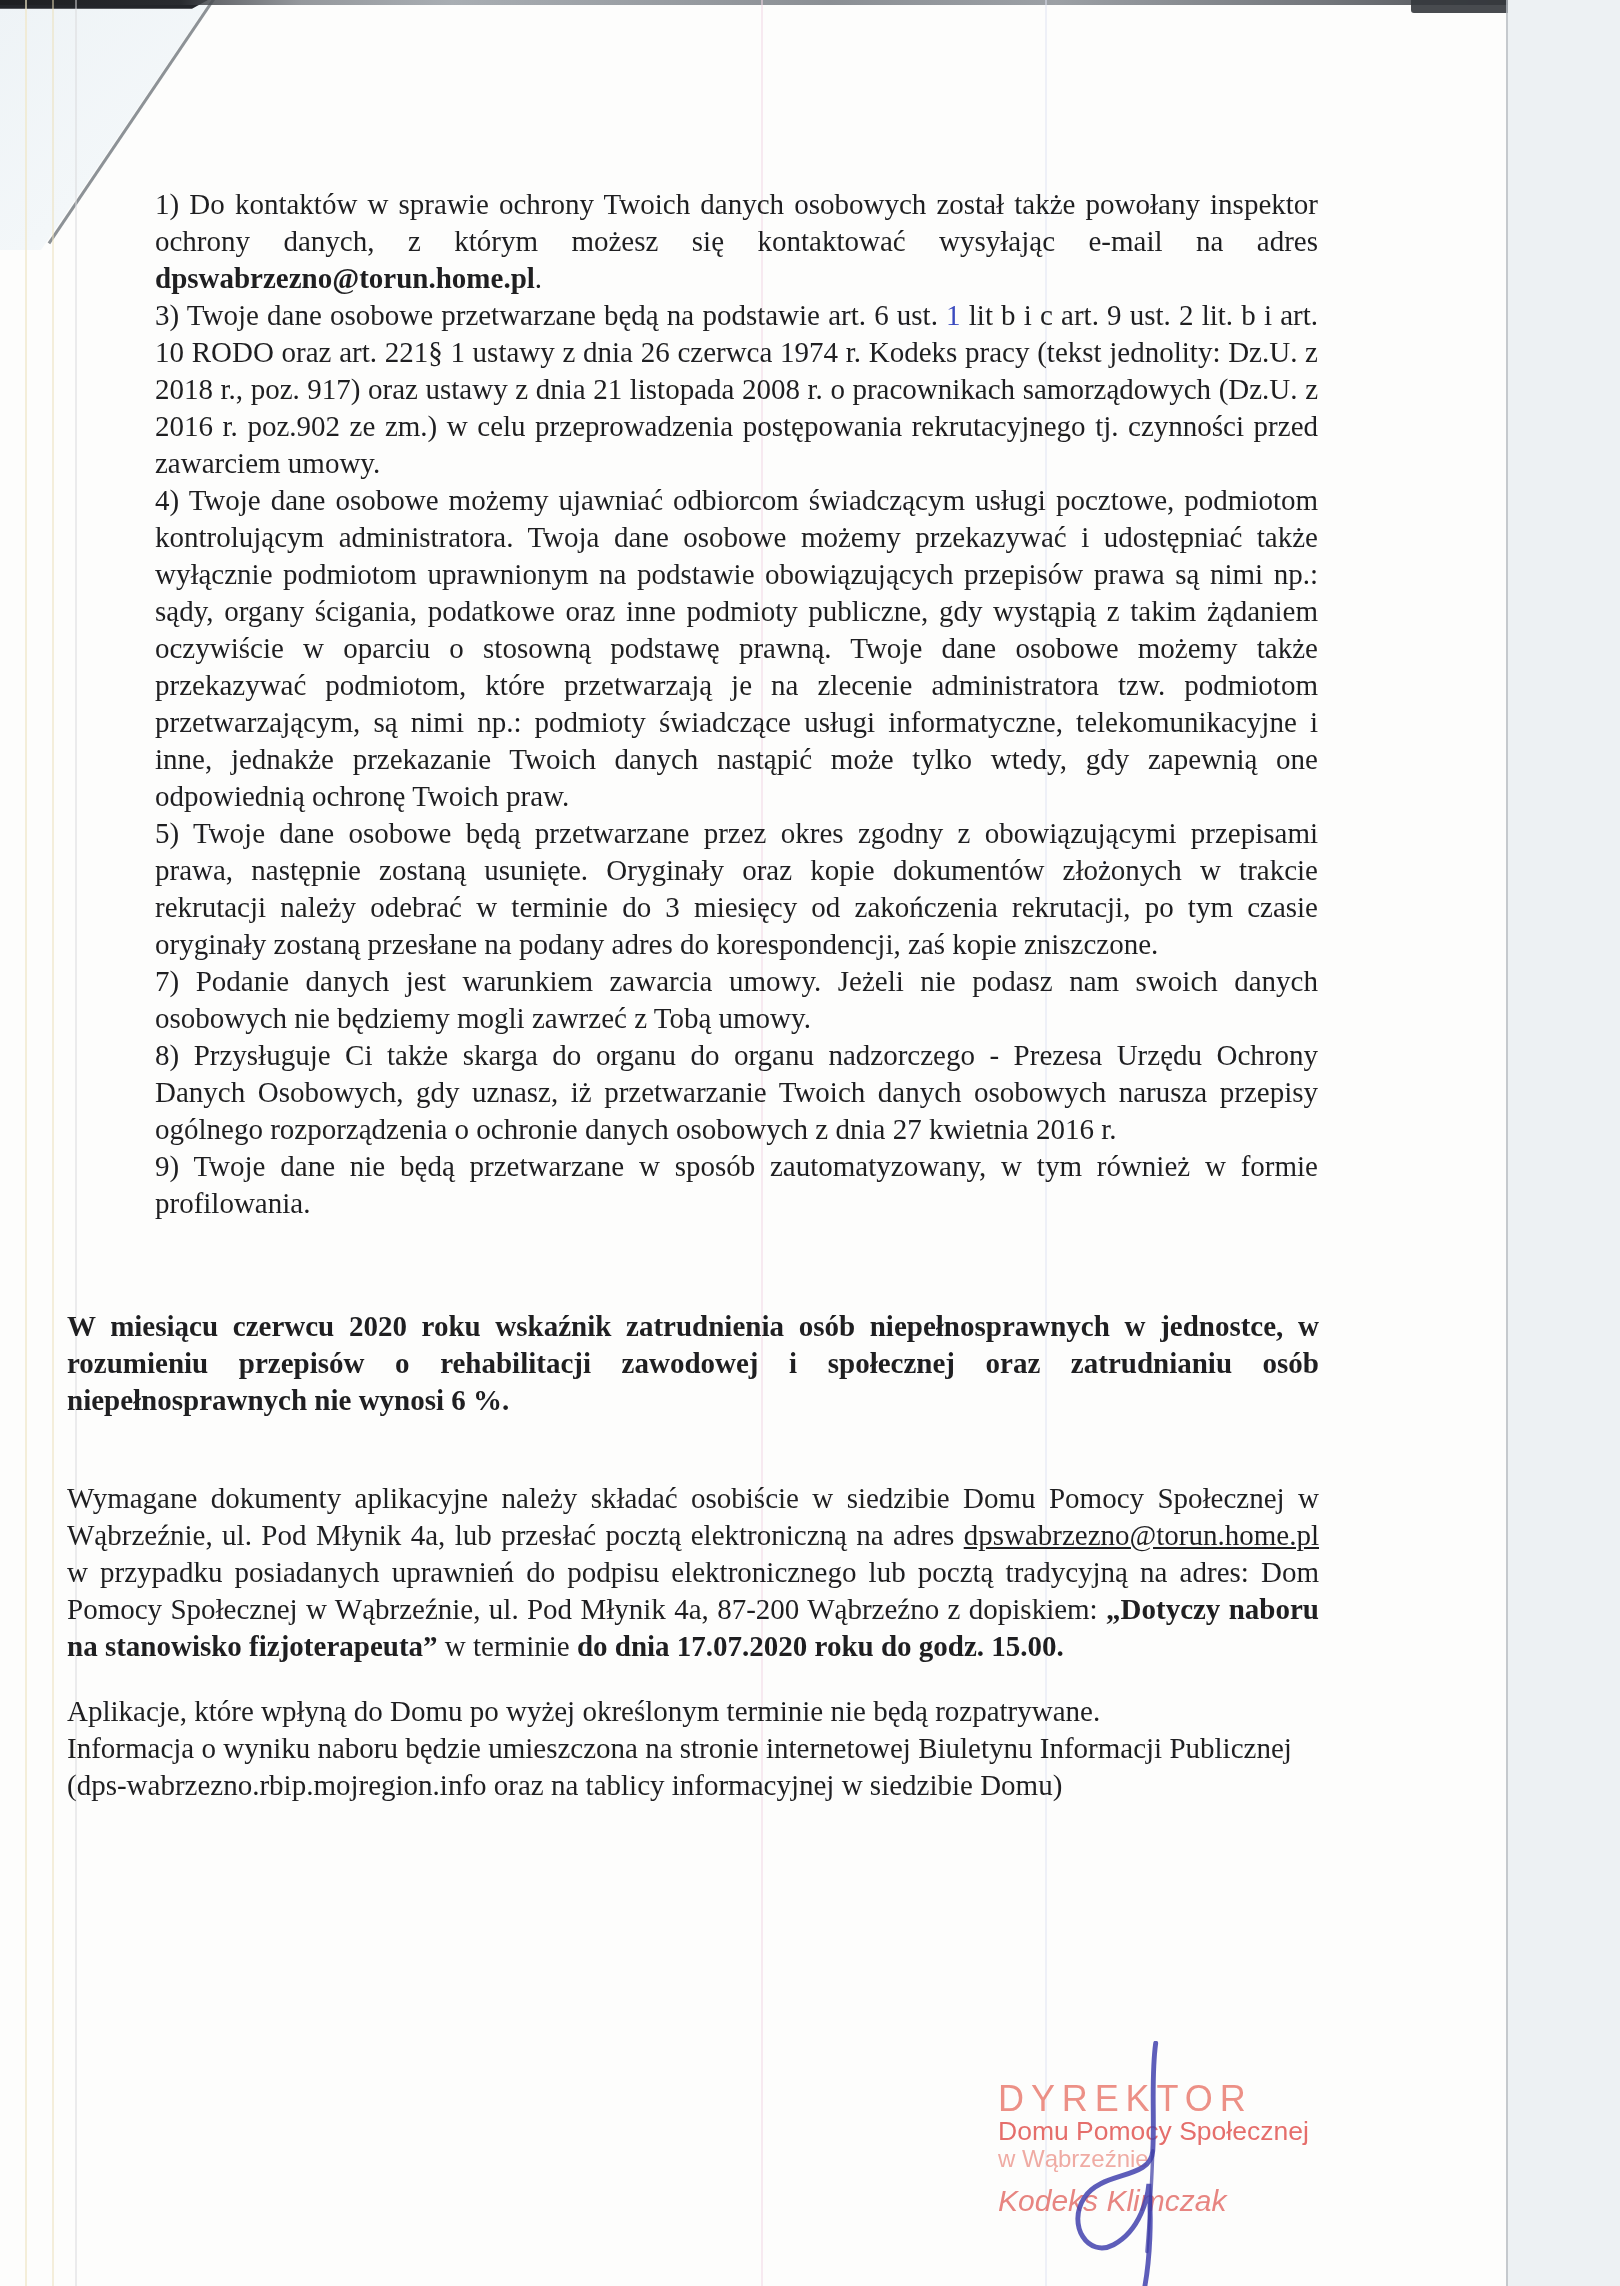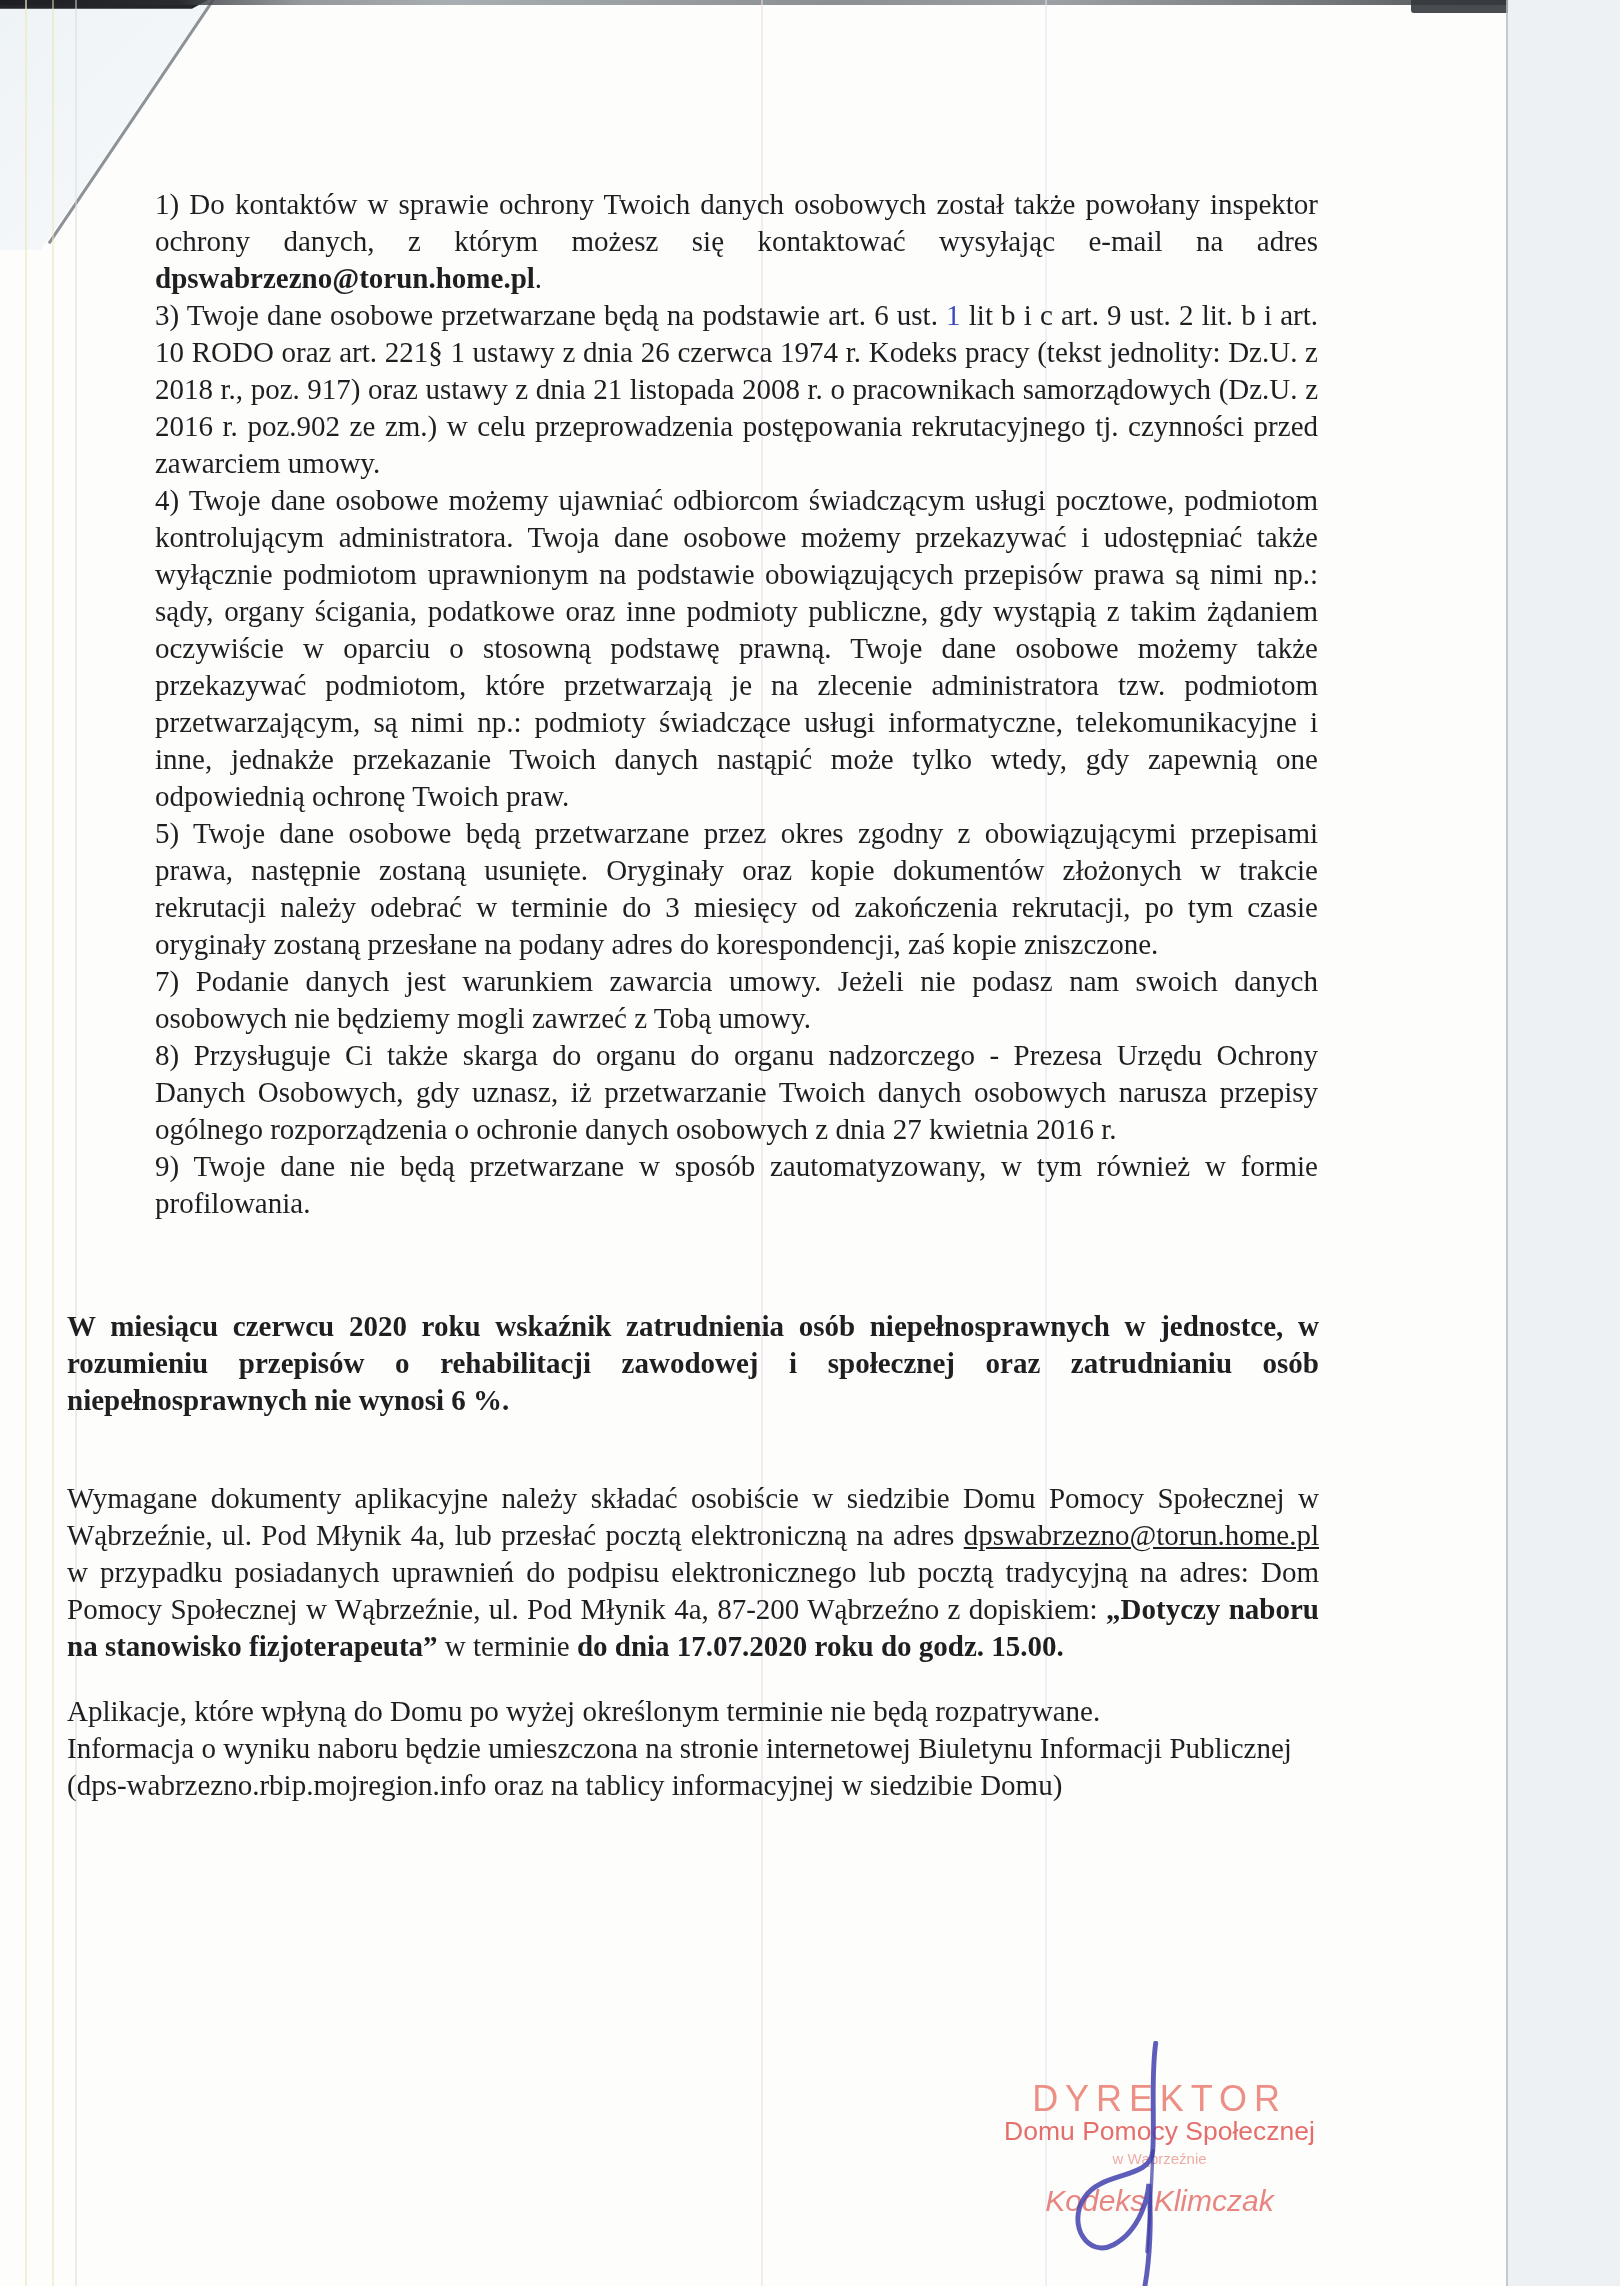--- a/index.html
+++ b/index.html
@@ -46,7 +46,7 @@
   
   .stamp{
     position:absolute;left:998px;top:2080px;width:323px;
-    text-align:center;color:#e2665f;
+    color:#e2665f;
     font-family:"Liberation Sans","DejaVu Sans",sans-serif;
     pointer-events:none;
   }

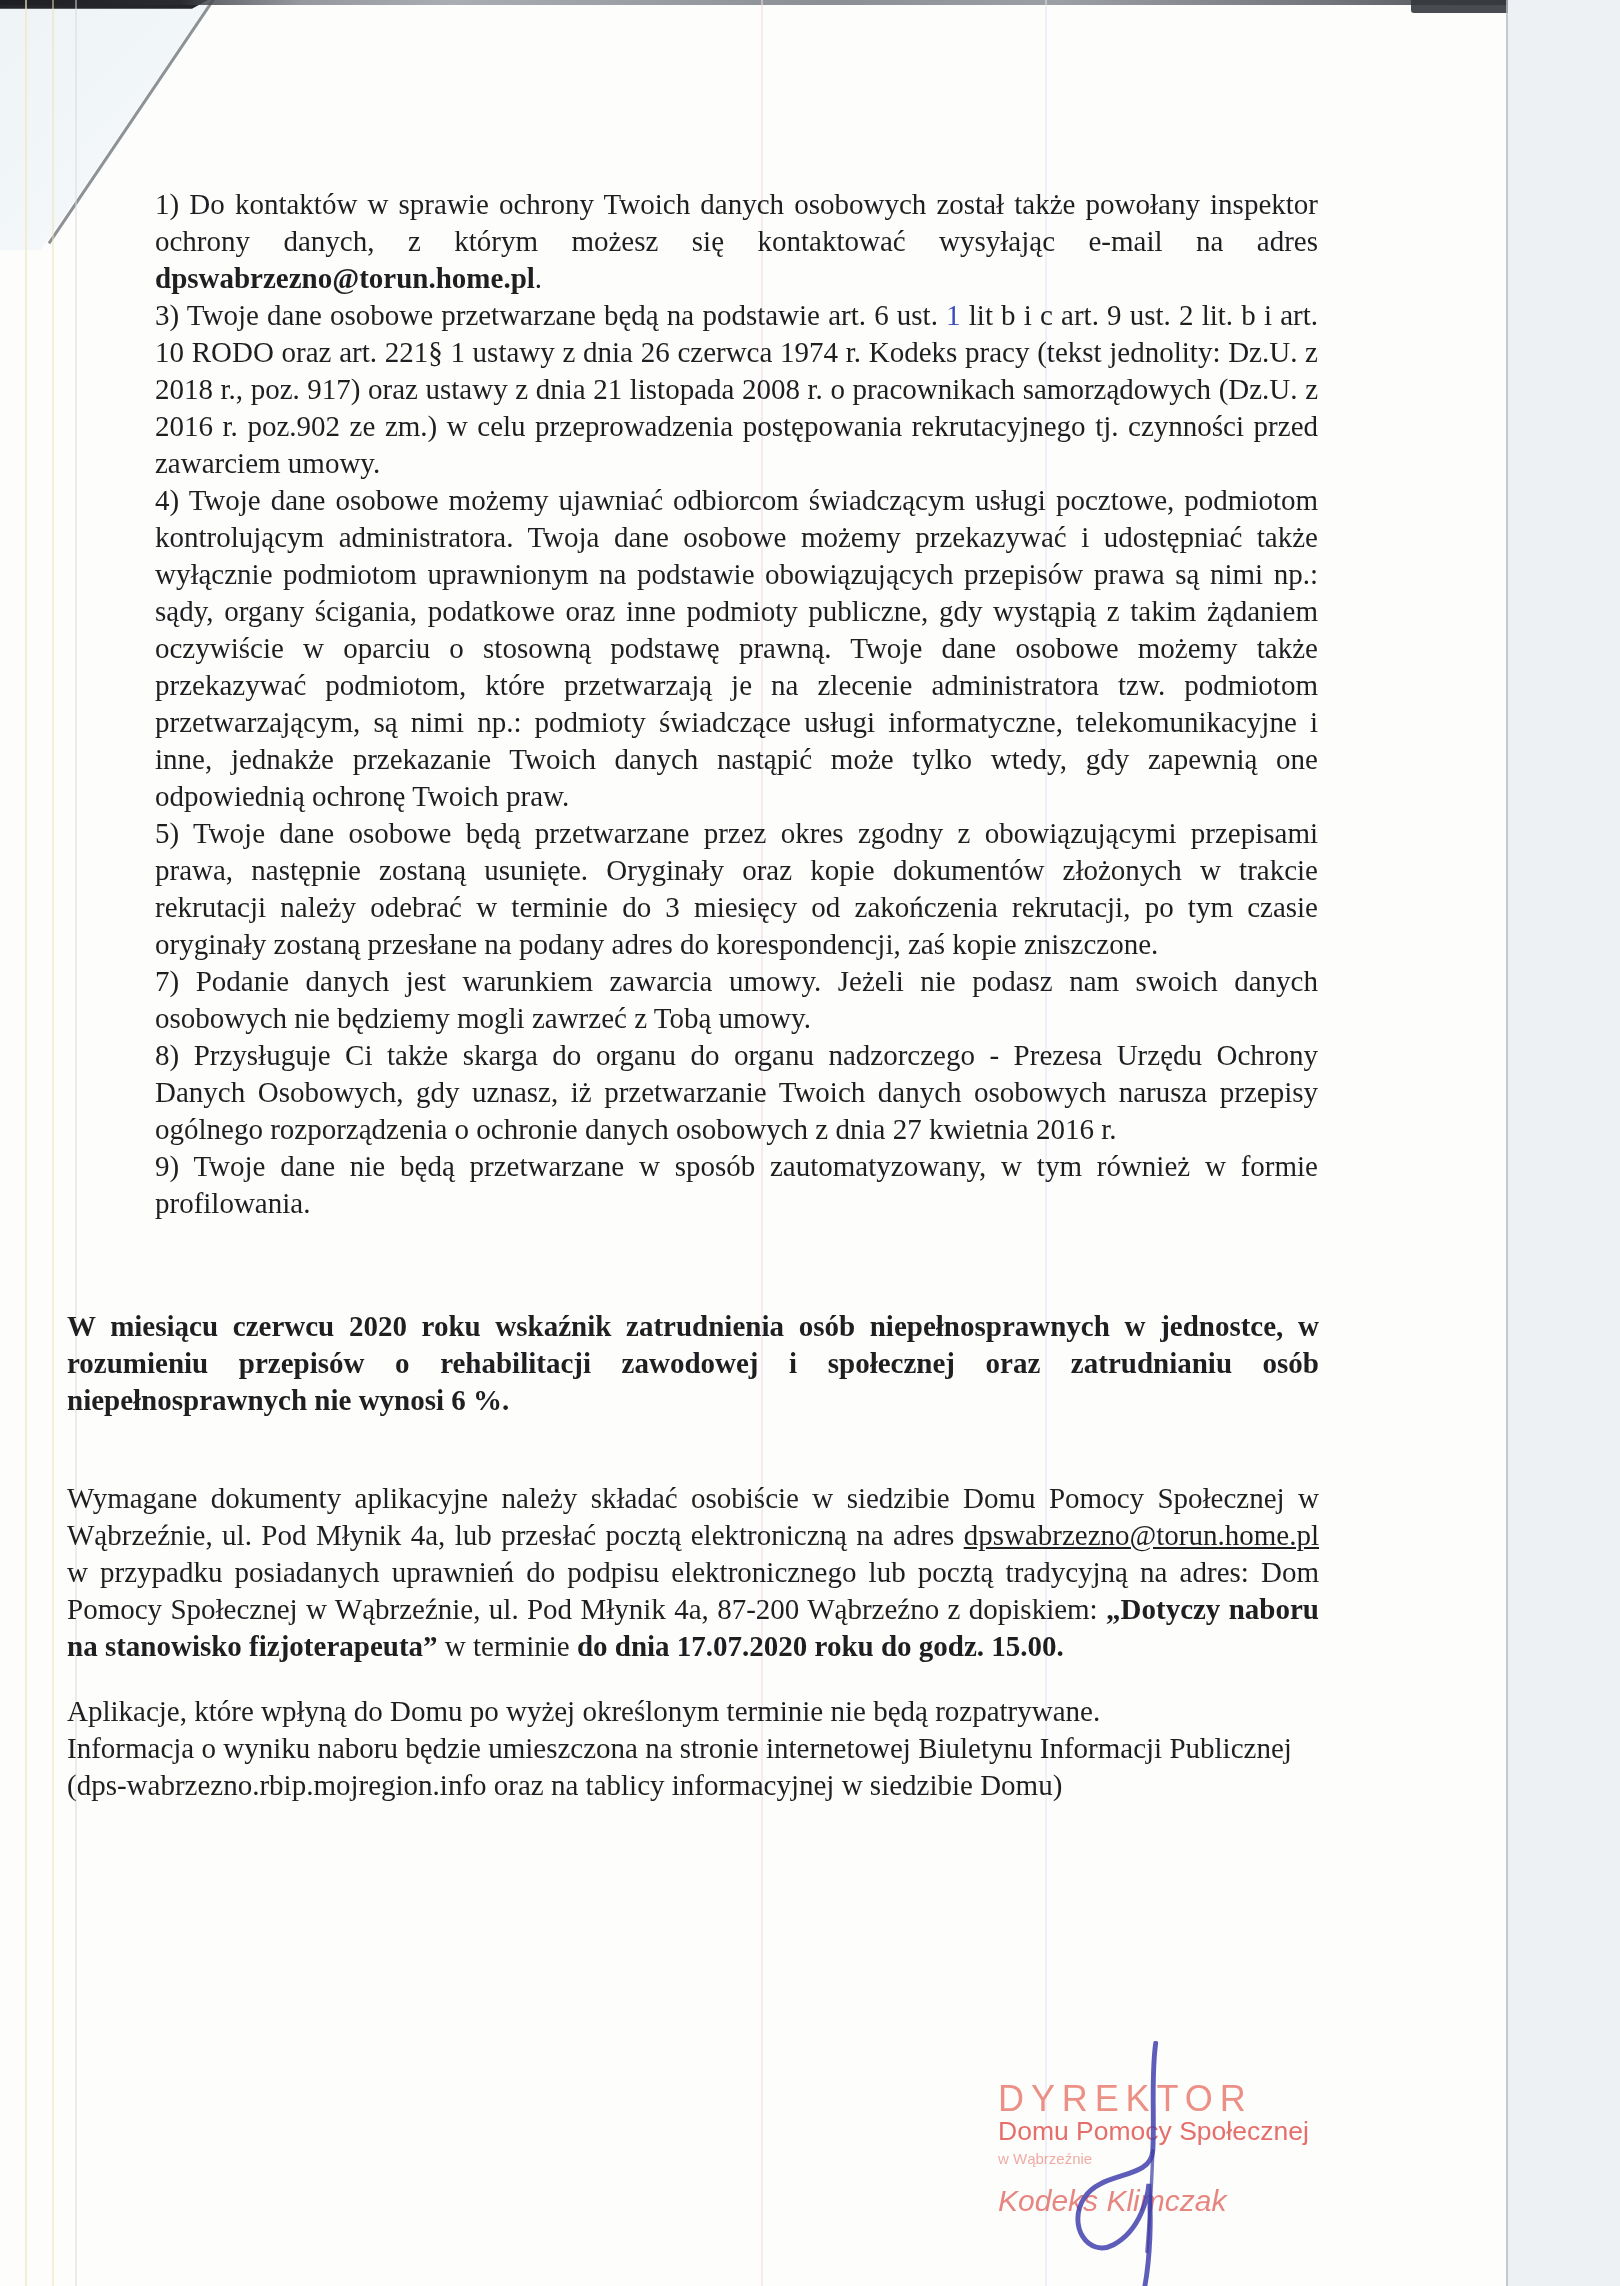--- a/index.html
+++ b/index.html
@@ -52,7 +52,7 @@
   }
   .stamp-title{font-size:36px;letter-spacing:6.9px;color:#ea7d72;opacity:.85;line-height:37px;}
   .stamp-l1{font-size:26.5px;color:#e25b58;opacity:.88;line-height:29px;}
-  .stamp-l2{font-size:15px;color:#ec978e;opacity:.8;line-height:26.5px;}
+  .stamp-l2{font-size:24px;color:#ec978e;opacity:.8;line-height:26.5px;}
   .stamp-name{font-size:30px;font-style:italic;color:#e4716c;opacity:.85;margin-top:11.8px;line-height:33px;}
   .signature{position:absolute;left:1051px;top:2041px;}
 </style>

